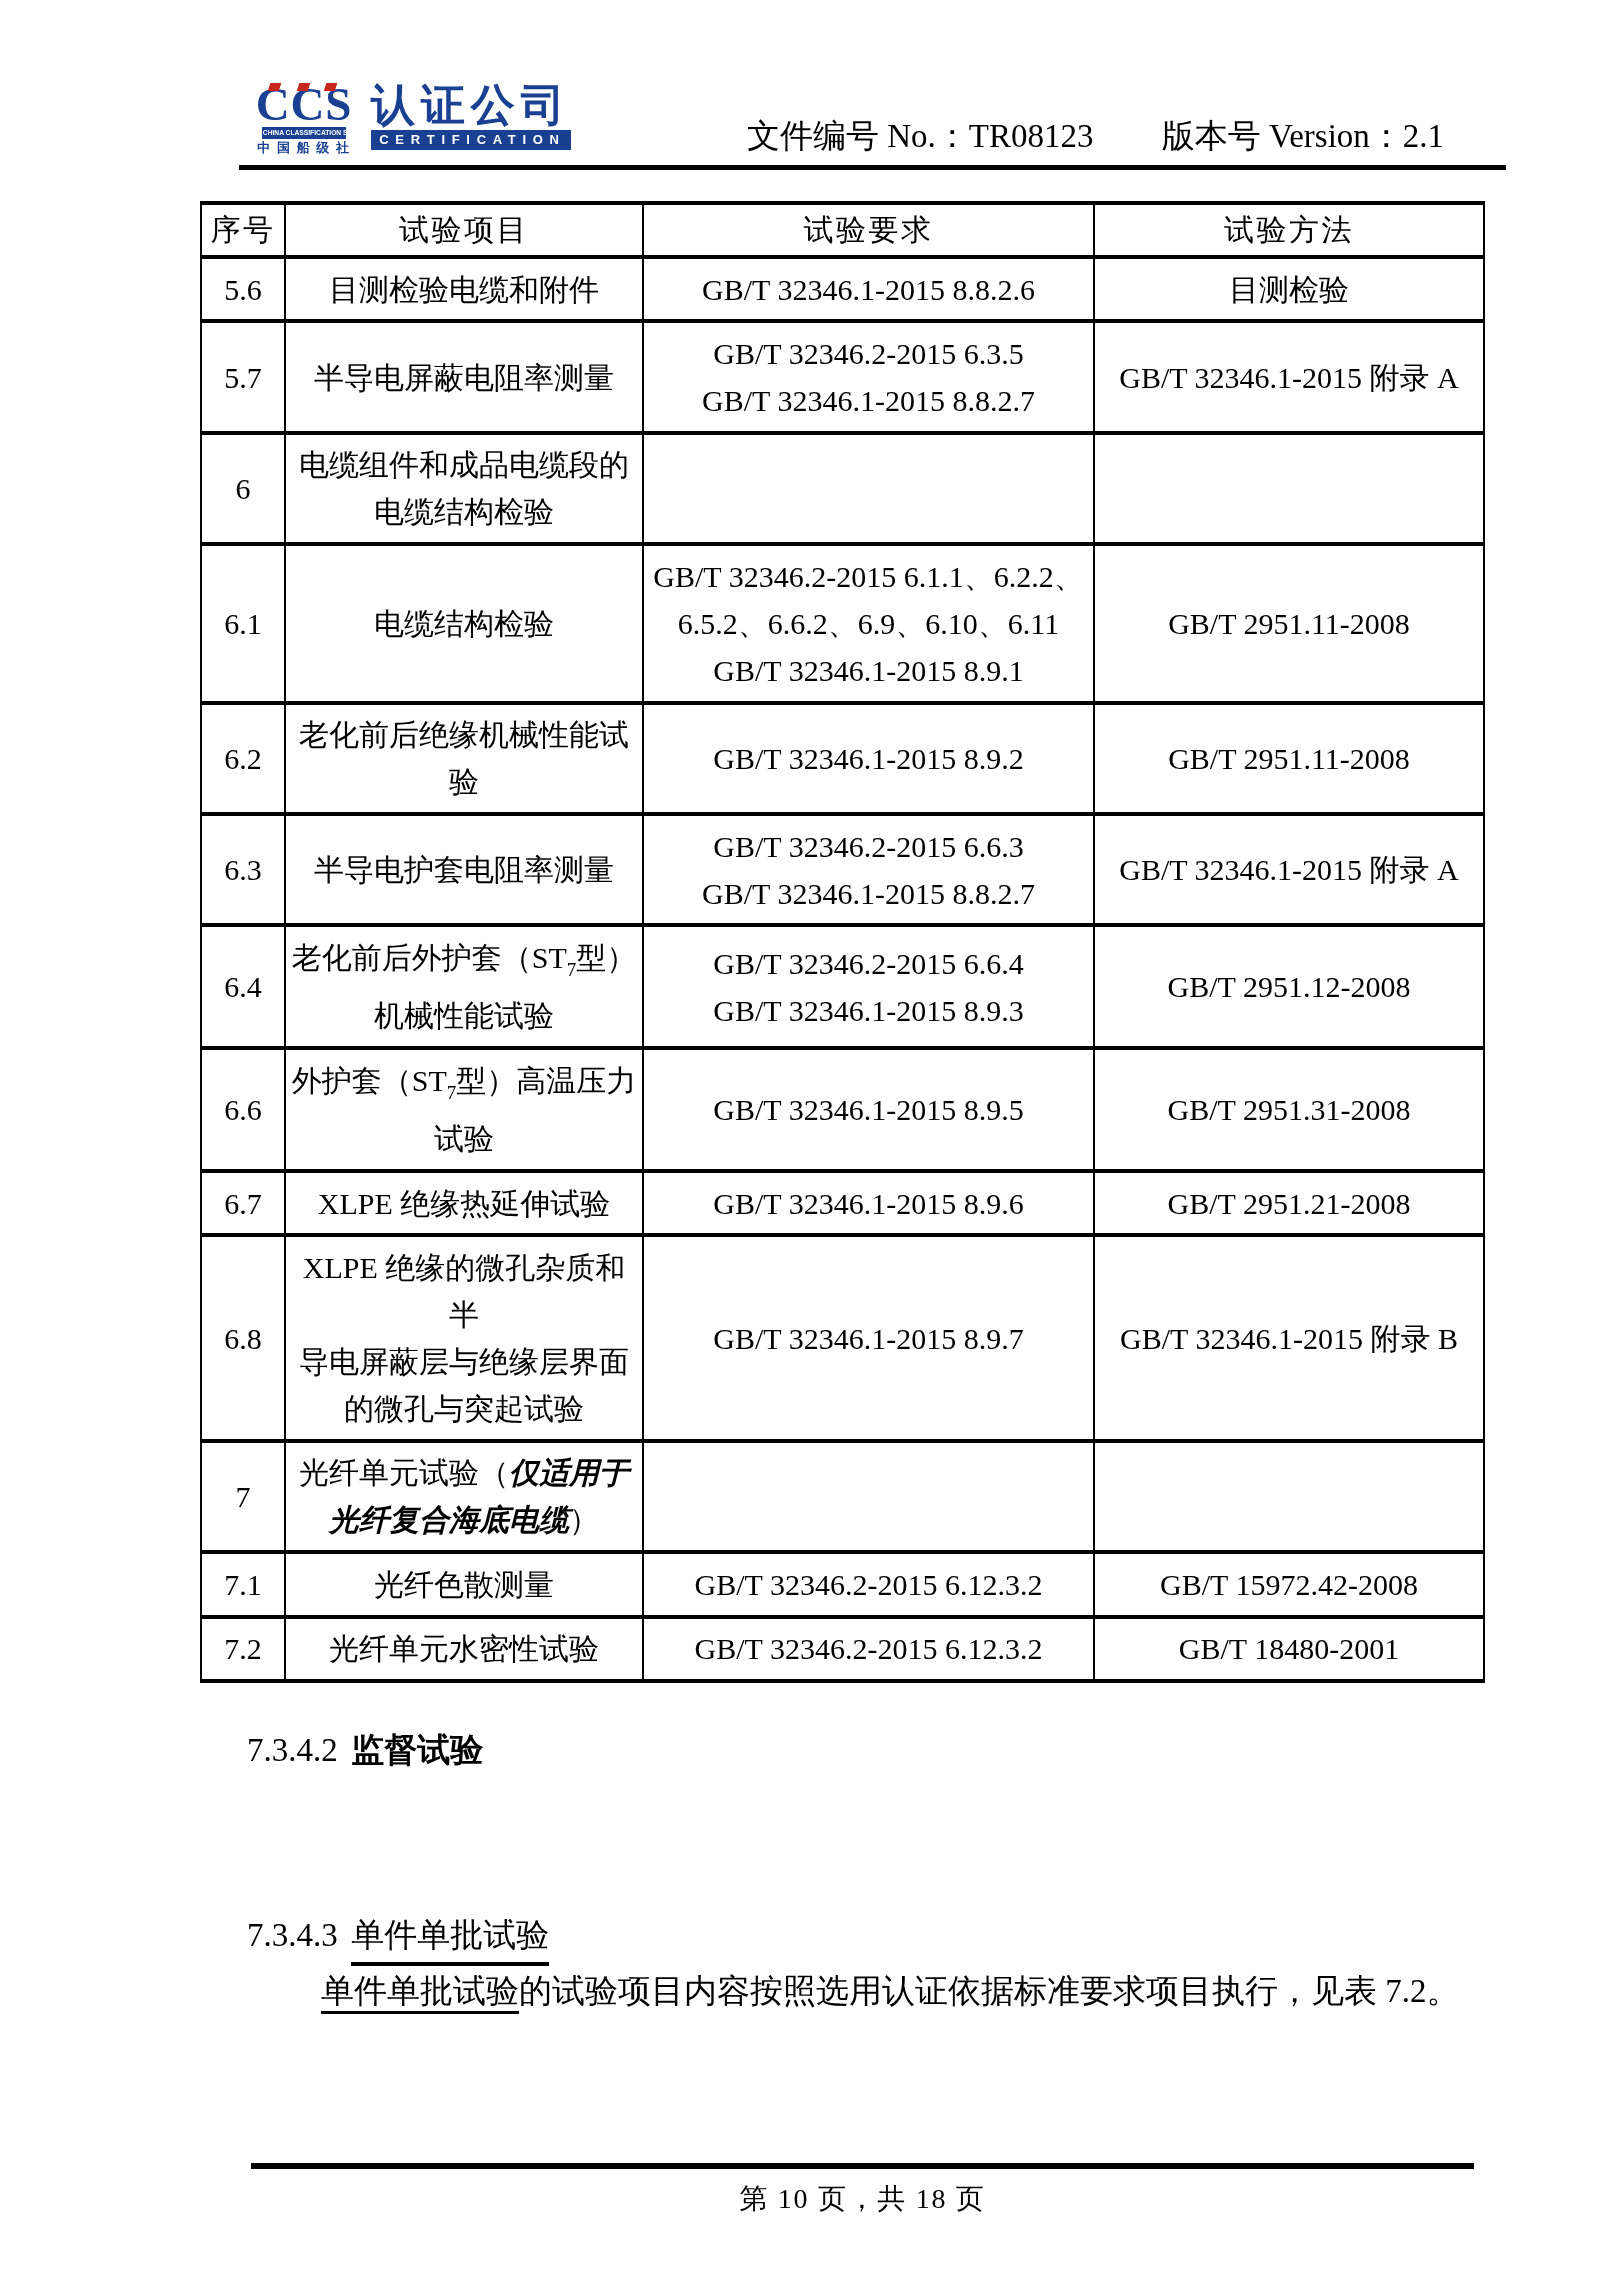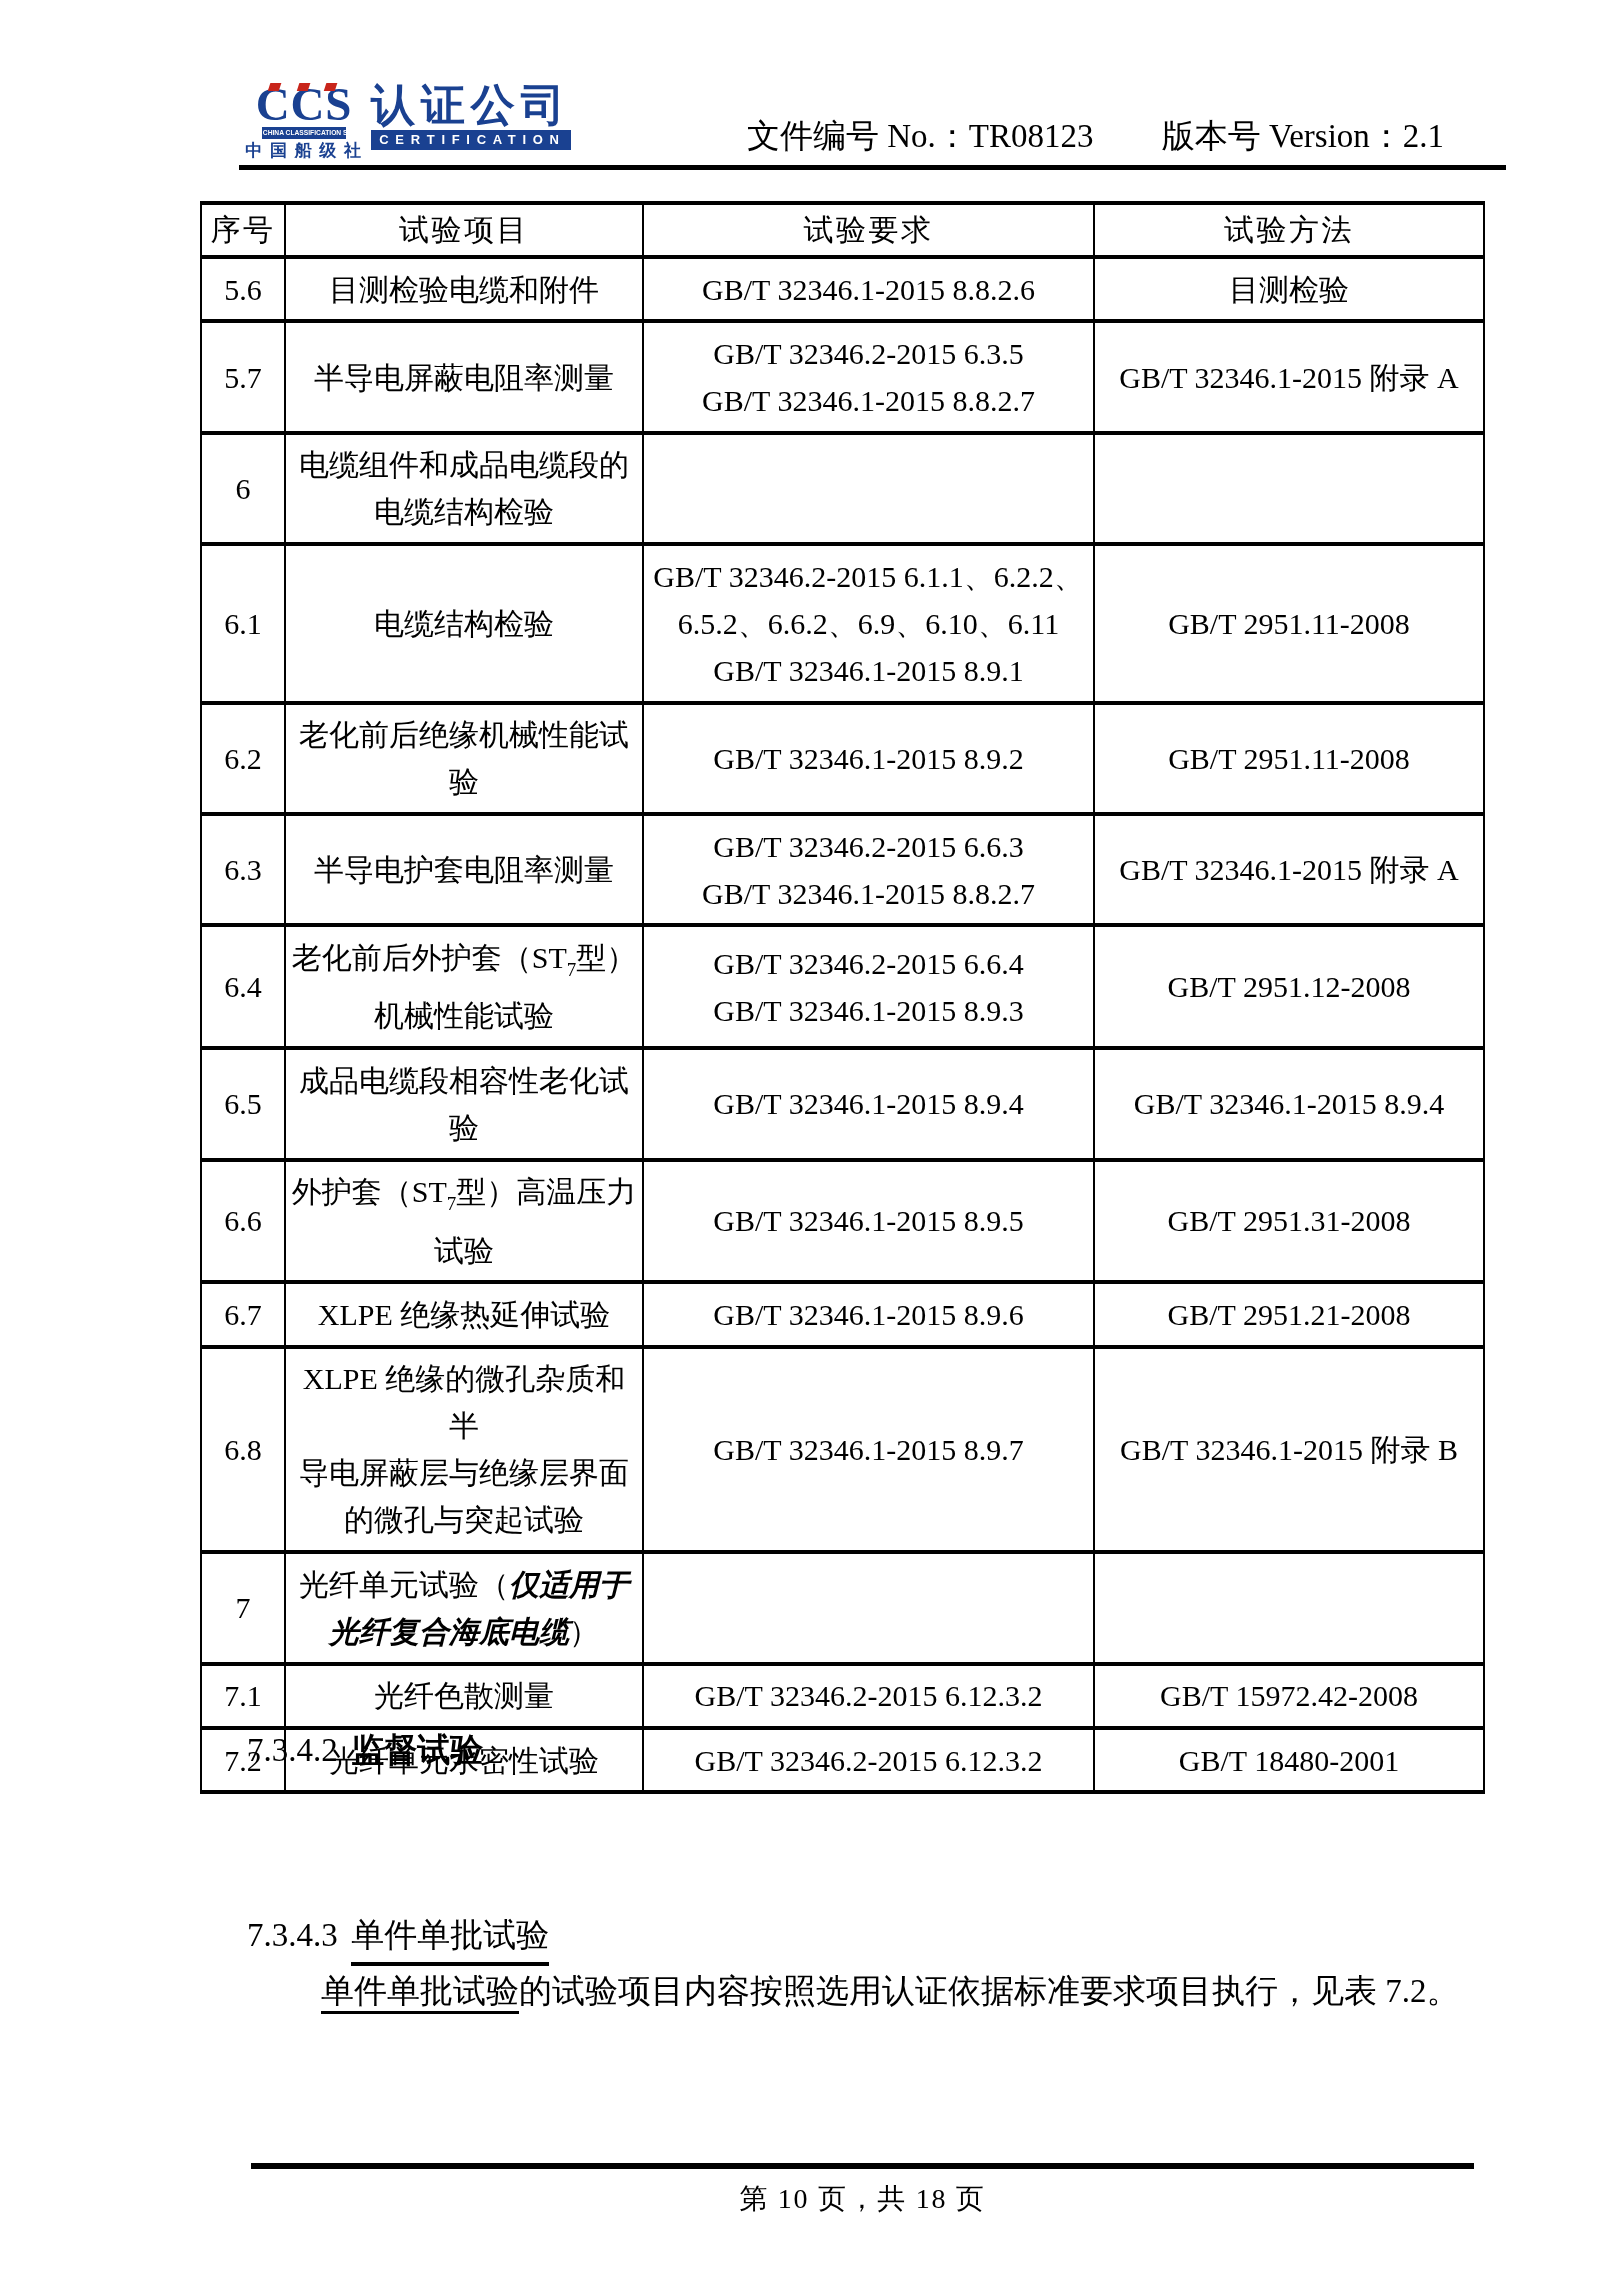--- a/index.html
+++ b/index.html
@@ -28,7 +28,7 @@
     font-size:6.7px; text-align:center; padding:2.5px 0.8px; white-space:nowrap;
   }
   .soc-cn { margin-top:0.8px; color:var(--logo-blue,#1a4191); font-weight:bold;
-    font-size:17px; letter-spacing:1.7px; white-space:nowrap; }
+    font-size:13px; letter-spacing:1.7px; white-space:nowrap; }
   .logo-right { display:flex; flex-direction:column; }
   .company-cn { color:var(--logo-blue,#1a4191); font-weight:bold;
     font-size:44px; line-height:42px; letter-spacing:5.9px; white-space:nowrap; }

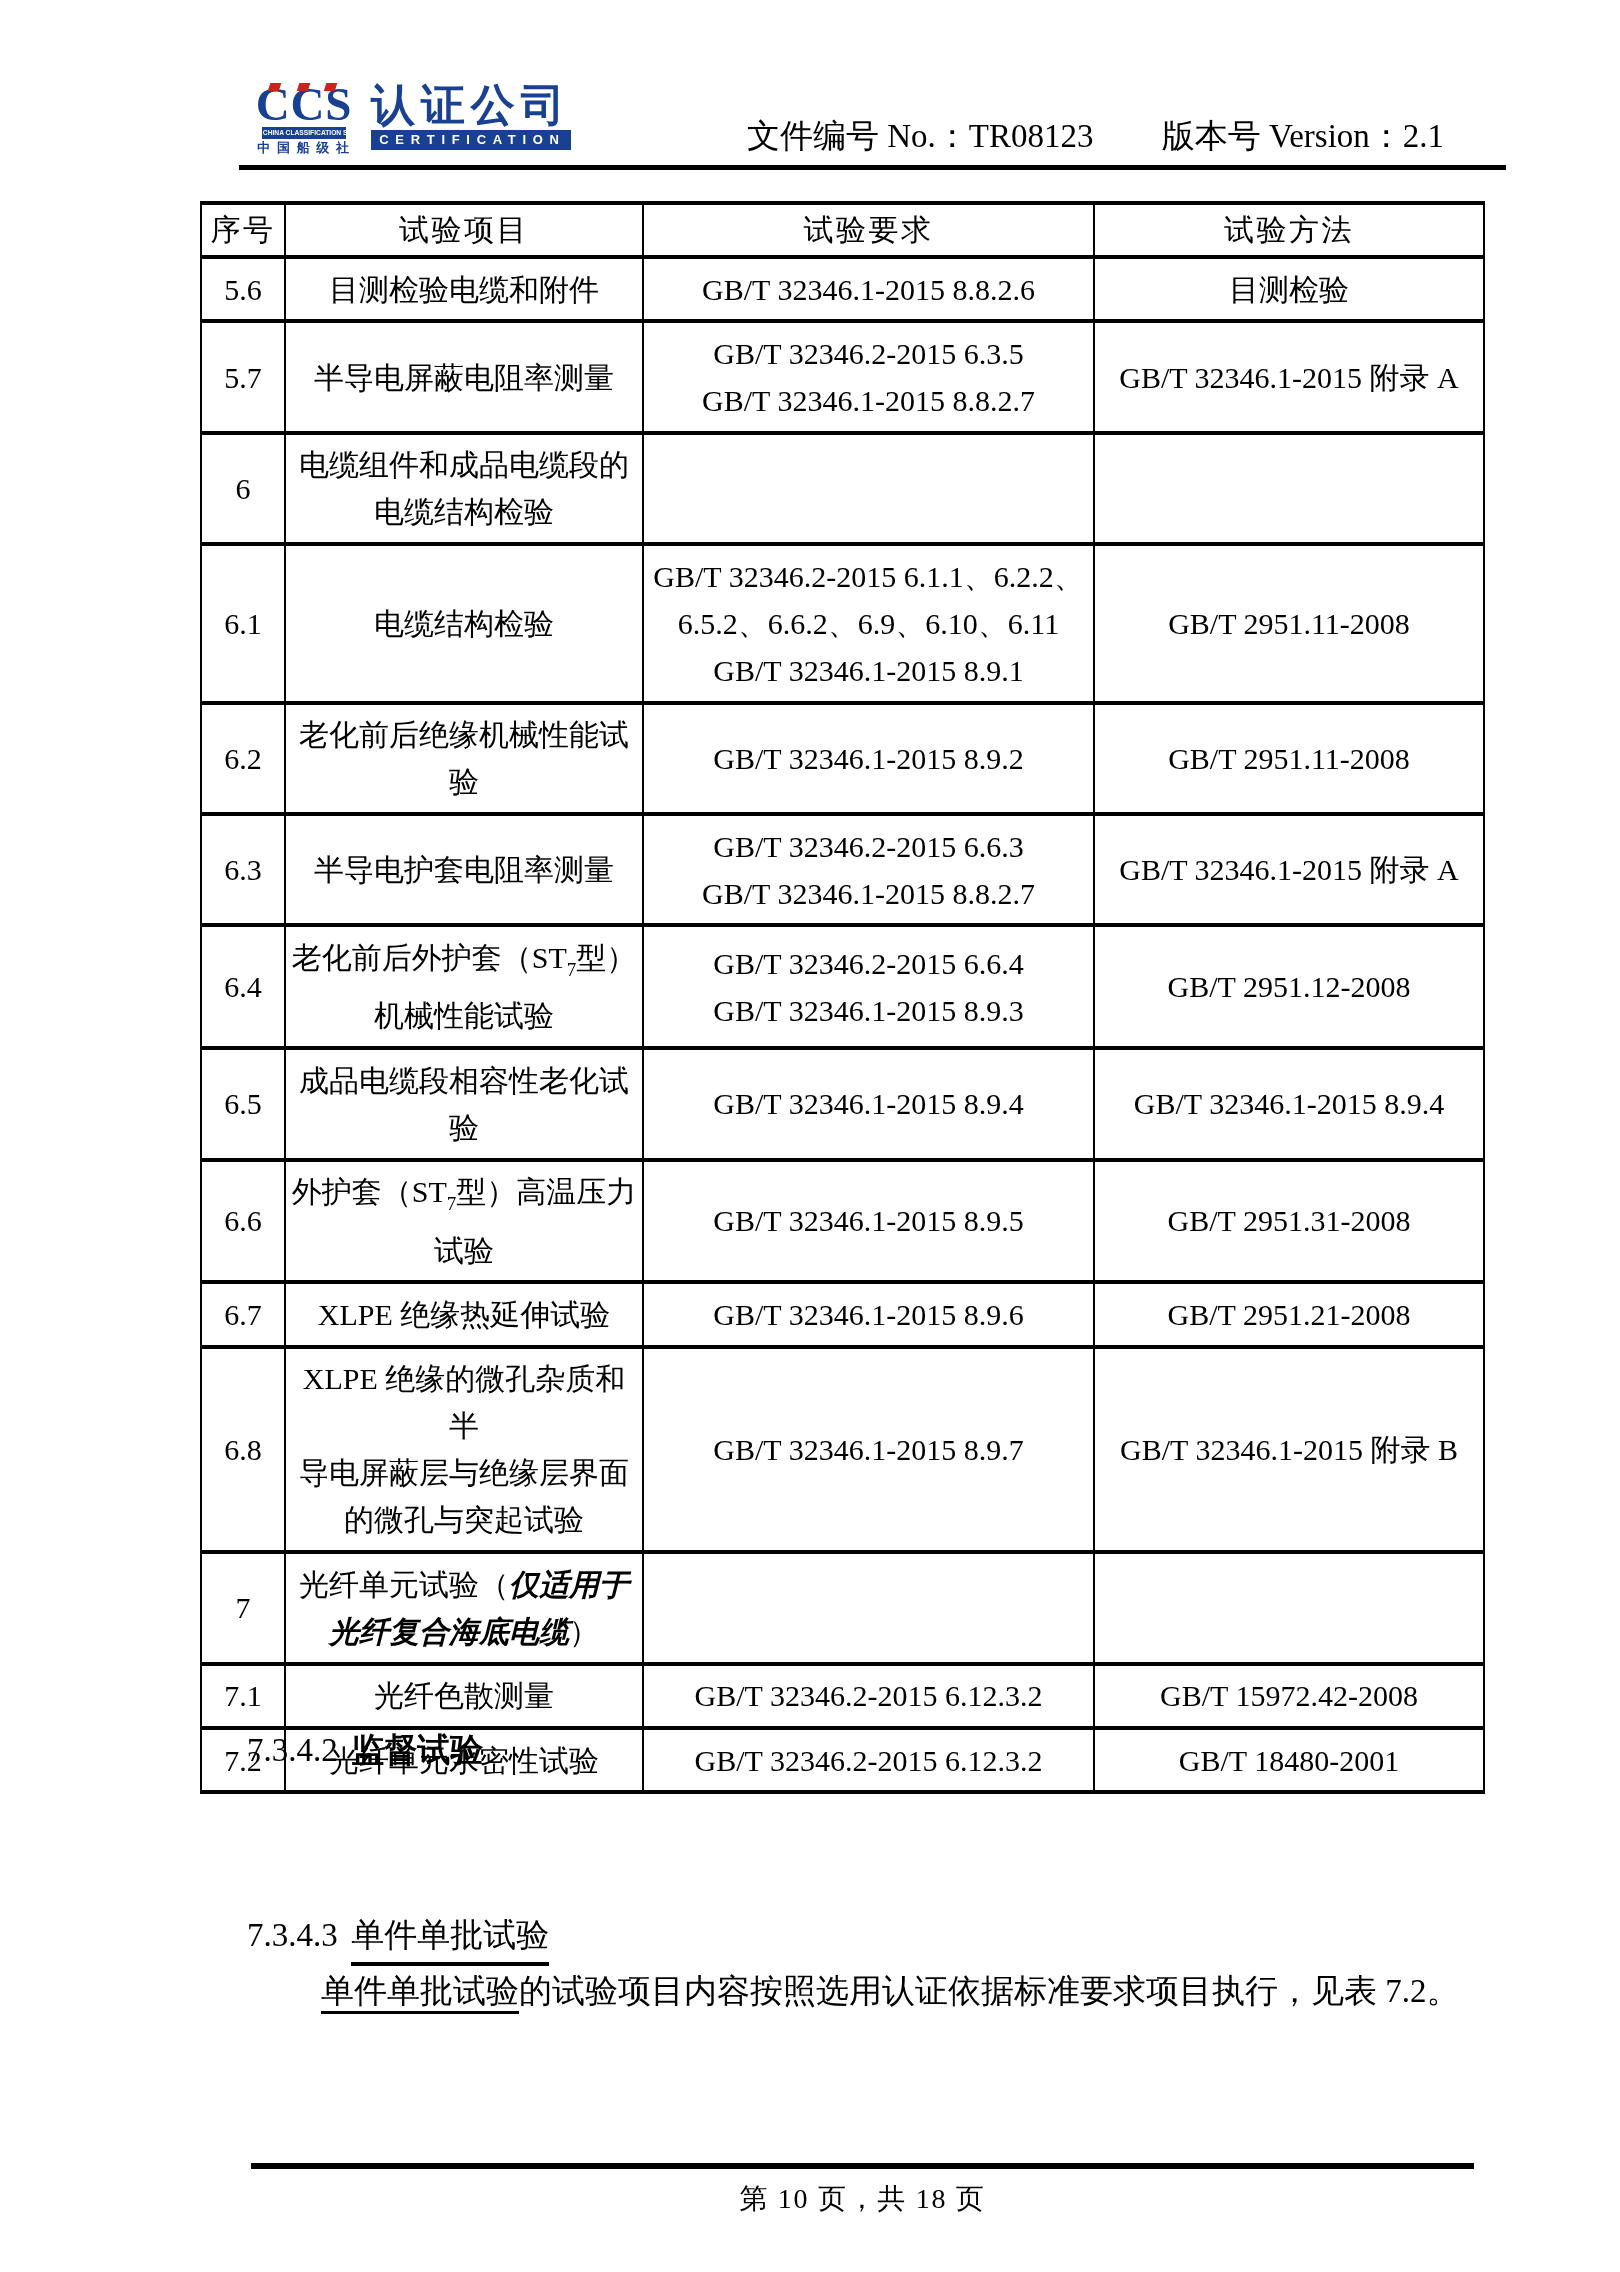--- a/index.html
+++ b/index.html
@@ -215,21 +215,6 @@
         </tr>
         <tr>
           <td>
-            <div class="line"><span>6.5</span></div>
-          </td>
-          <td>
-            <div class="line"><span>成品电缆段相容性老化试</span></div>
-            <div class="line"><span>验</span></div>
-          </td>
-          <td>
-            <div class="line"><span>GB/T 32346.1-2015 8.9.4</span></div>
-          </td>
-          <td>
-            <div class="line"><span>GB/T 32346.1-2015 8.9.4</span></div>
-          </td>
-        </tr>
-        <tr>
-          <td>
             <div class="line"><span>6.6</span></div>
           </td>
           <td>

